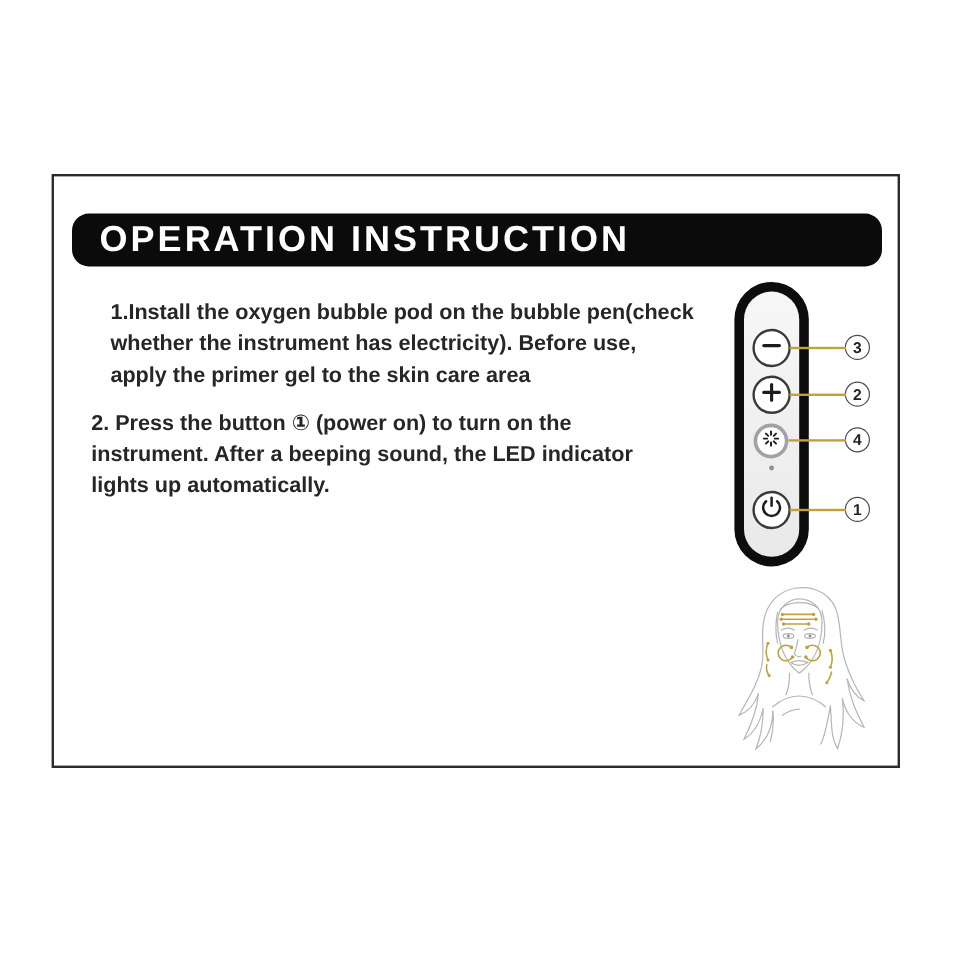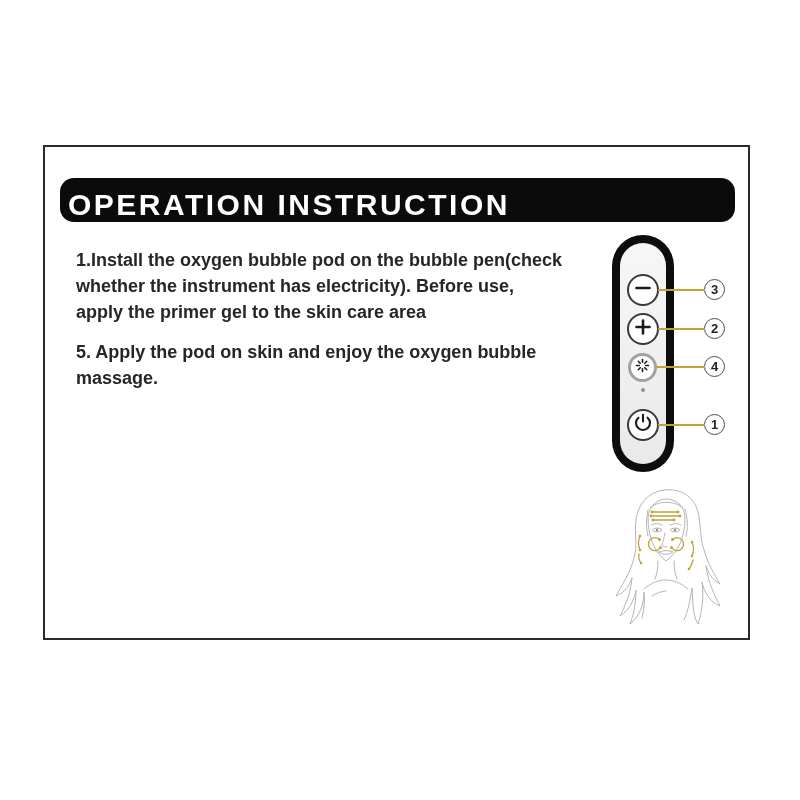--- a/index.html
+++ b/index.html
@@ -15,7 +15,7 @@
   .title-bar{
     position:absolute;left:15px;top:31px;width:675px;height:44px;
     background:#0b0b0b;border-radius:14px;
-    display:flex;align-items:flex-end;box-sizing:border-box;padding-left:8px;
+    display:flex;align-items:center;box-sizing:border-box;padding-left:23px;
   }
   .title-bar span{
     color:#ffffff;font-size:30px;font-weight:bold;letter-spacing:2.5px;

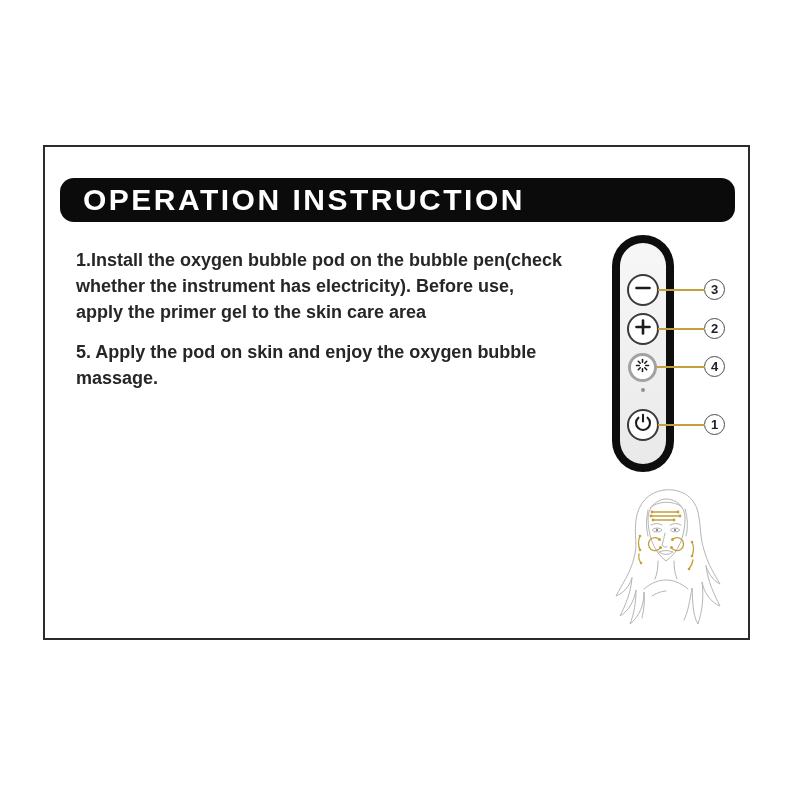--- a/index.html
+++ b/index.html
@@ -27,7 +27,7 @@
     letter-spacing:0px;
   }
   .steps p{margin:0;white-space:pre-line;}
-  .steps p.gap-after{margin-bottom:14px;}
+  .steps p.gap-after{margin-bottom:14px;margin-left:16px;}
 
   
   .device{position:absolute;left:563px;top:85px;width:140px;height:245px;}

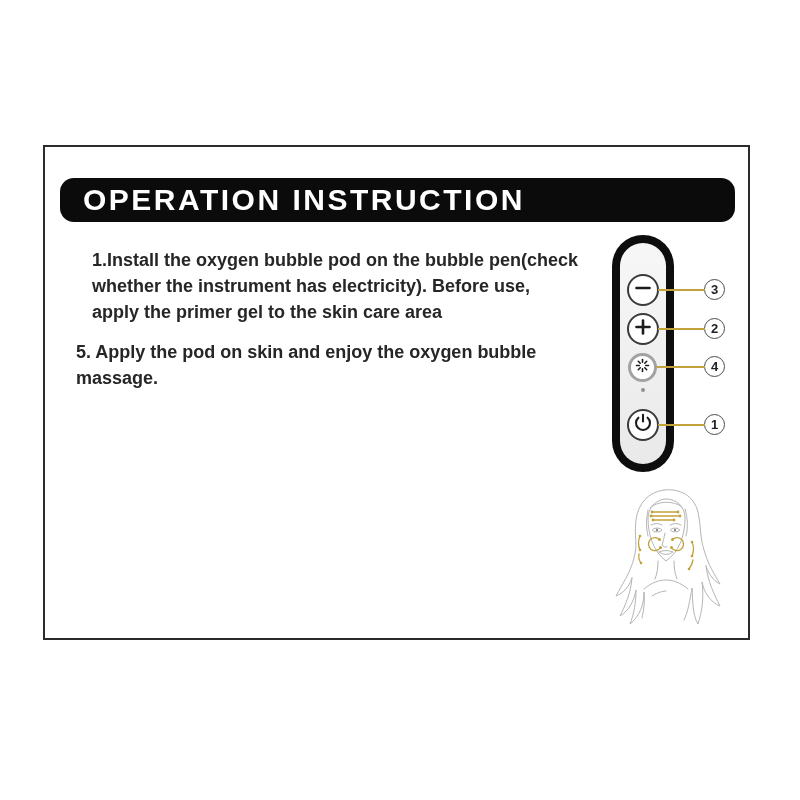--- a/index.html
+++ b/index.html
@@ -75,6 +75,9 @@
     <p class="gap-after">1.Install the oxygen bubble pod on the bubble pen(check
 whether the instrument has electricity). Before use,
 apply the primer gel to the skin care area</p>
+    <p>2. Press the button ① (power on) to turn on the
+instrument. After a beeping sound, the LED indicator
+lights up automatically.</p>
     <p>5. Apply the pod on skin and enjoy the oxygen bubble
 massage.</p>
   </div>

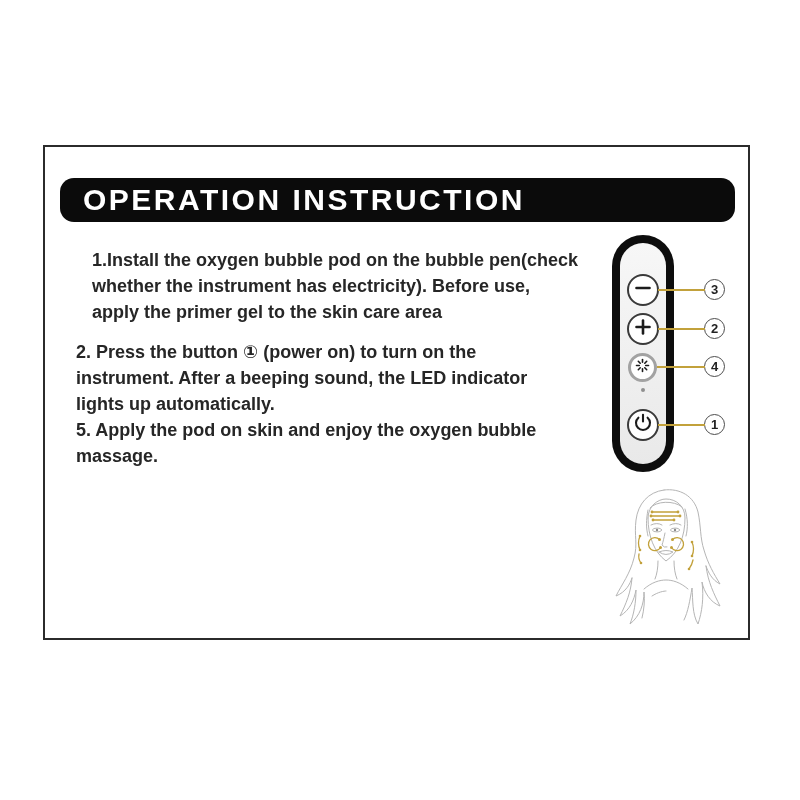--- a/index.html
+++ b/index.html
@@ -78,8 +78,6 @@
     <p>2. Press the button ① (power on) to turn on the
 instrument. After a beeping sound, the LED indicator
 lights up automatically.</p>
-    <p>5. Apply the pod on skin and enjoy the oxygen bubble
-massage.</p>
   </div>
 
   <div class="device">

